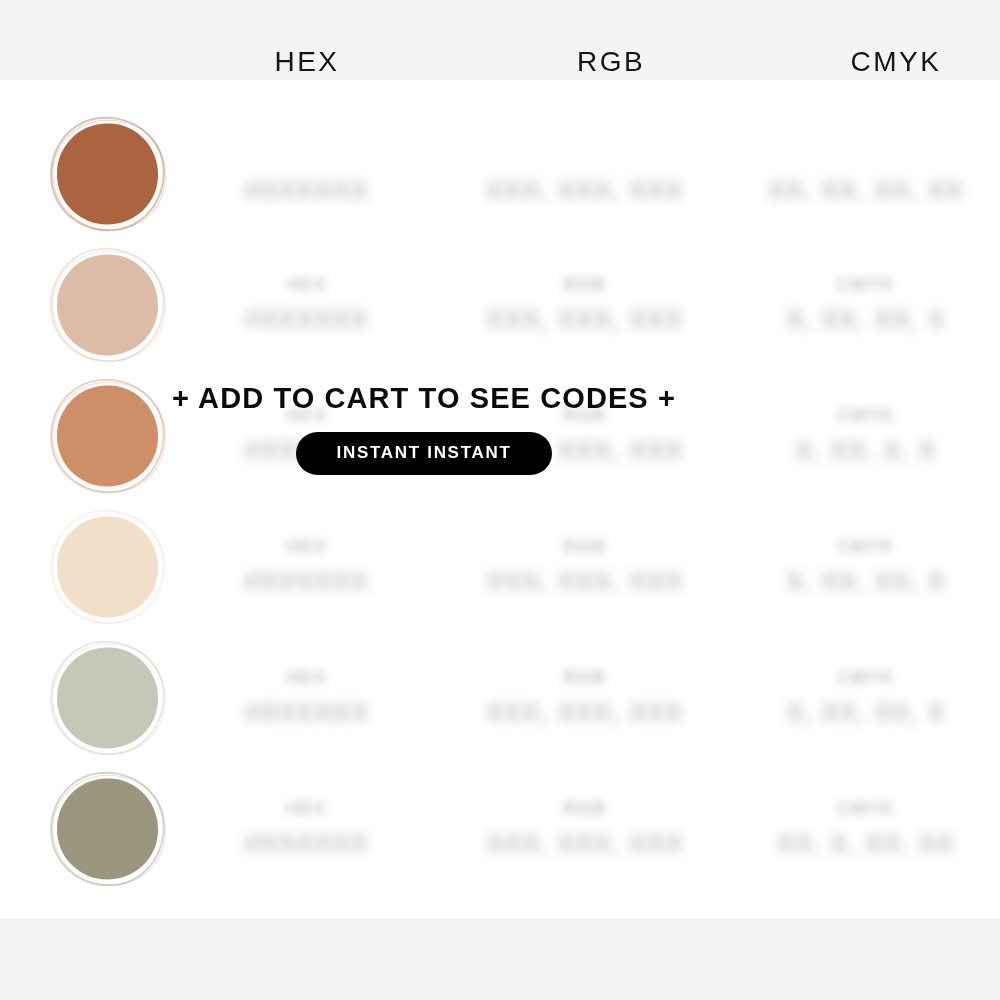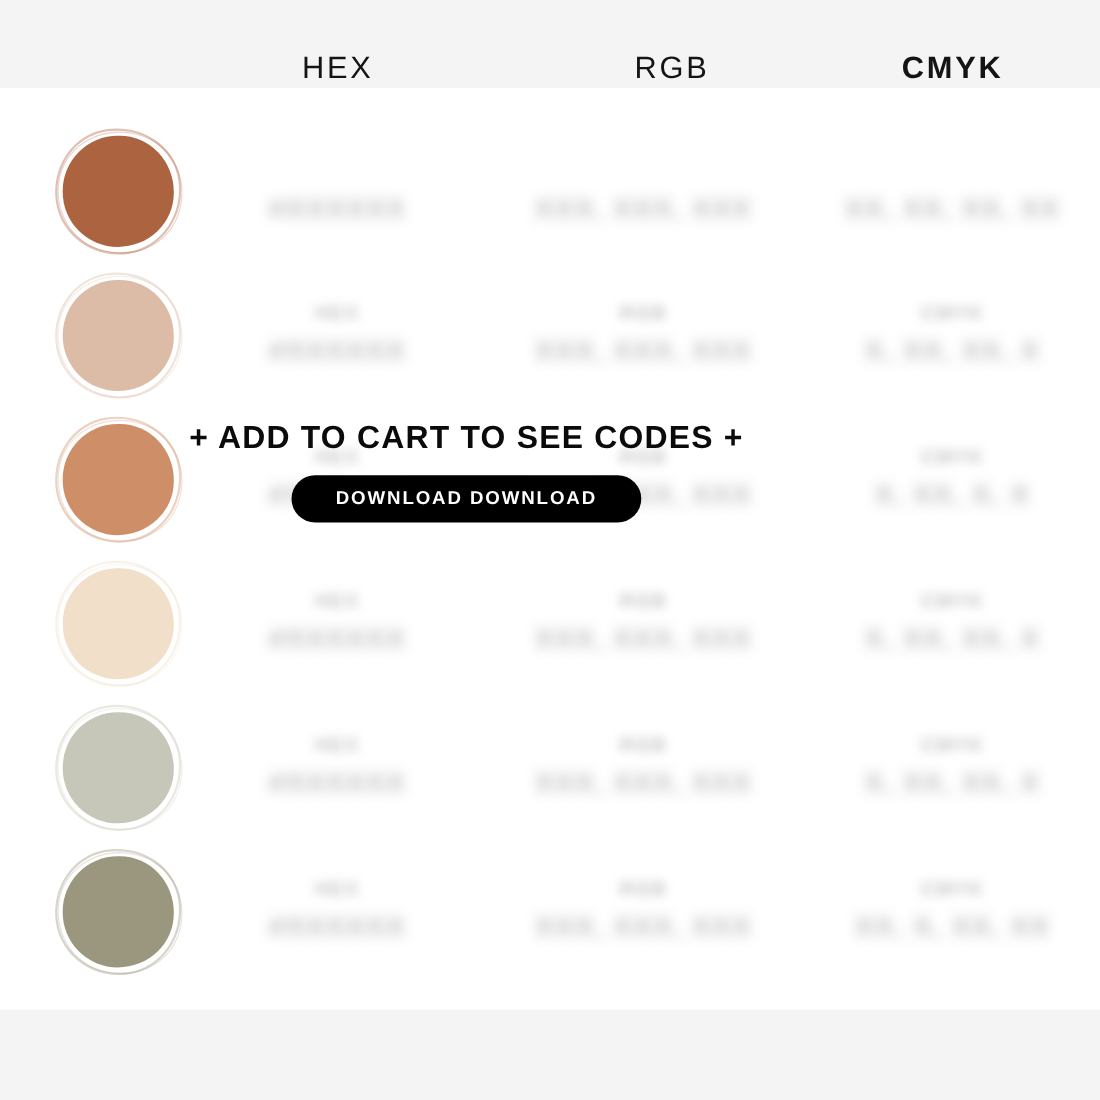--- a/index.html
+++ b/index.html
@@ -53,7 +53,7 @@
   }
   .col-head.c0 { left: 307px; }
   .col-head.c1 { left: 611px; }
-  .col-head.c2 { left: 866px; font-weight: bold; }
+  .col-head.c2 { left: 896px; }
 
   
   .rows {

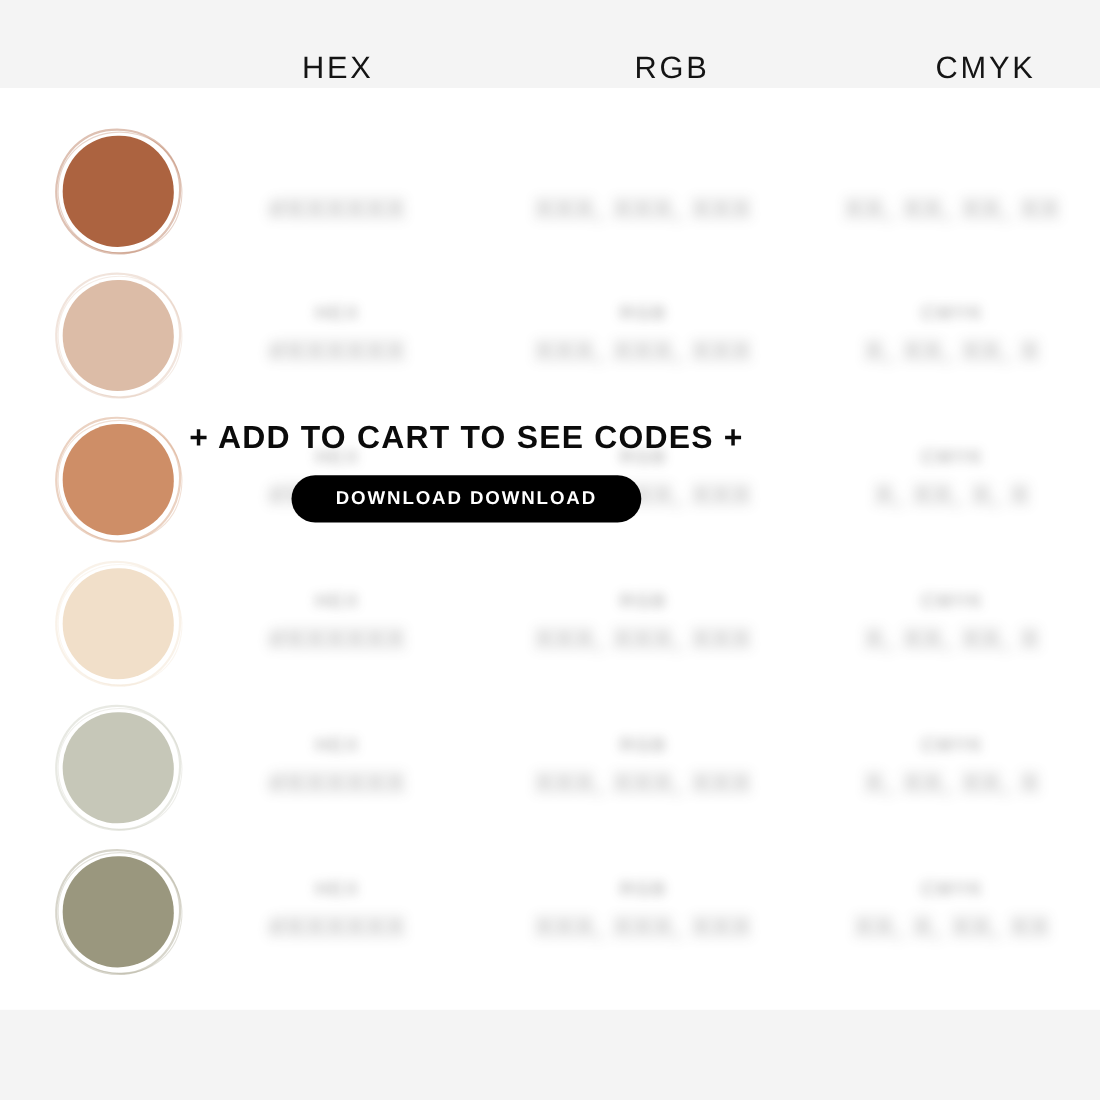--- a/index.html
+++ b/index.html
@@ -303,7 +303,7 @@
 
   <div class="cta">
     <div class="cta-headline">+ ADD TO CART TO SEE CODES +</div>
-    <button class="cta-button">DOWNLOAD DOWNLOAD</button>
+    <button class="cta-button">INSTANT INSTANT</button>
   </div>
 
 </div>

